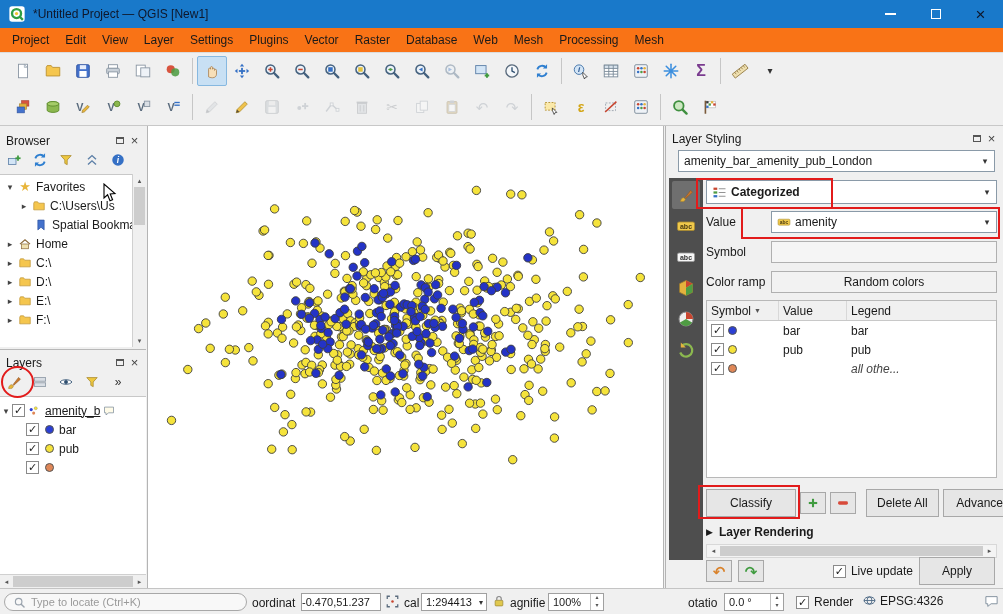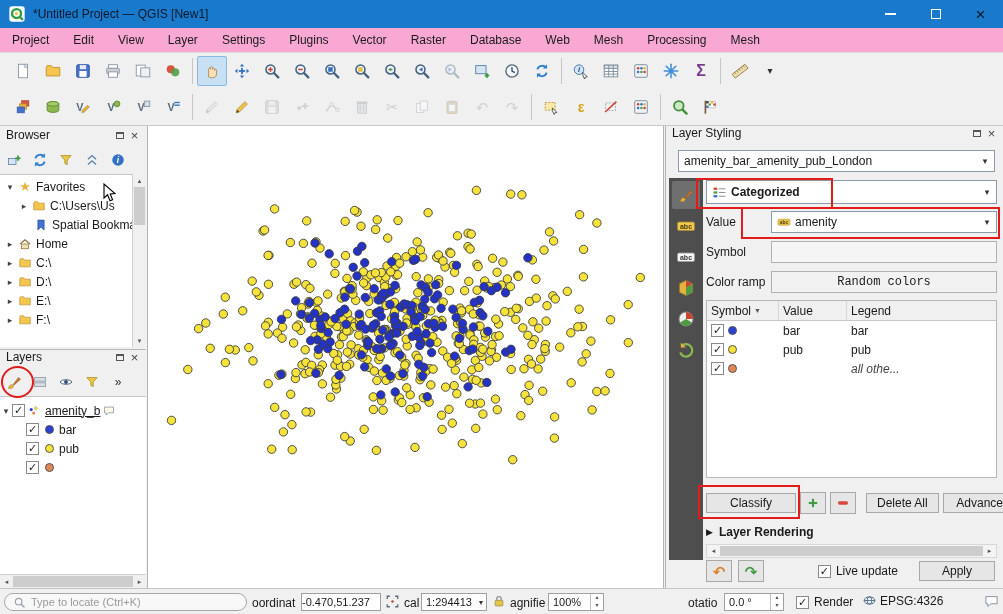--- a/index.html
+++ b/index.html
@@ -20,7 +20,7 @@
 
   
   #menubar { position:absolute; top:28px; left:0; right:0; height:24px; display:flex;
-             align-items:center; padding-left:4px; background:#f9a8d4;gap:8px; }
+             align-items:center; padding-left:4px; background:#f97316; }
   .menu-item { padding:4px 8px; }
   .toolbar { position:absolute; left:0; right:0; height:37px; display:flex; align-items:center;
              padding-left:8px; background:#f0f0f0; }

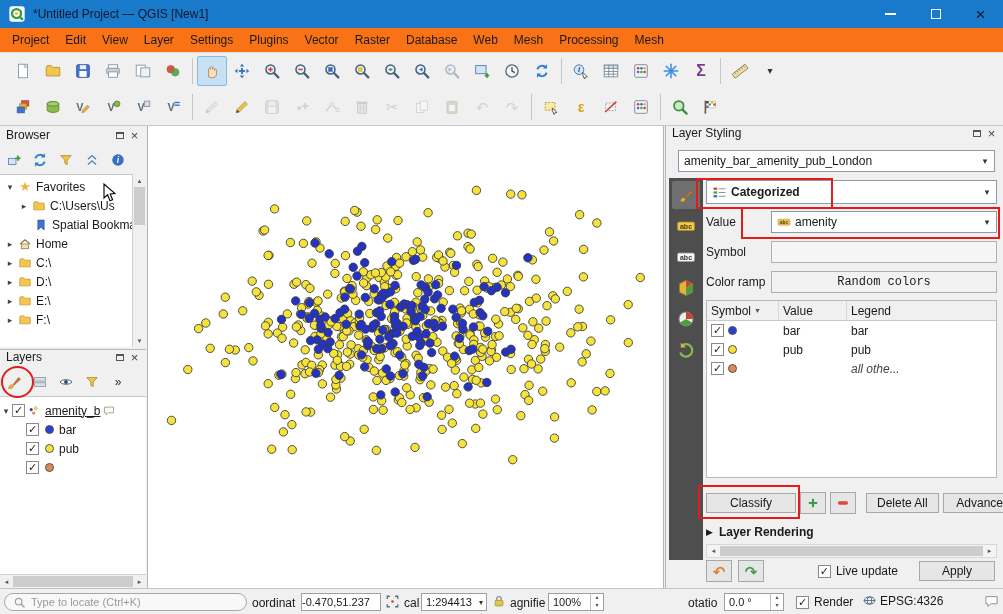--- a/index.html
+++ b/index.html
@@ -37,7 +37,7 @@
   
   #workspace { position:absolute; top:126px; left:0; right:0; bottom:26px; background:#f0f0f0; }
 
-  .panel-header { height:20px; display:flex; align-items:flex-start; padding:0 4px 0 6px; gap:0; }
+  .panel-header { height:20px; display:flex; align-items:flex-end; padding:0 4px 0 6px; gap:0; }
   .panel-title { flex:1; }
   .ph-btn { width:15px; height:15px; display:flex; align-items:center; justify-content:center; color:#444; }
   .panel-float { width:8px; height:7px; border:1px solid #555; border-top-width:2px; }

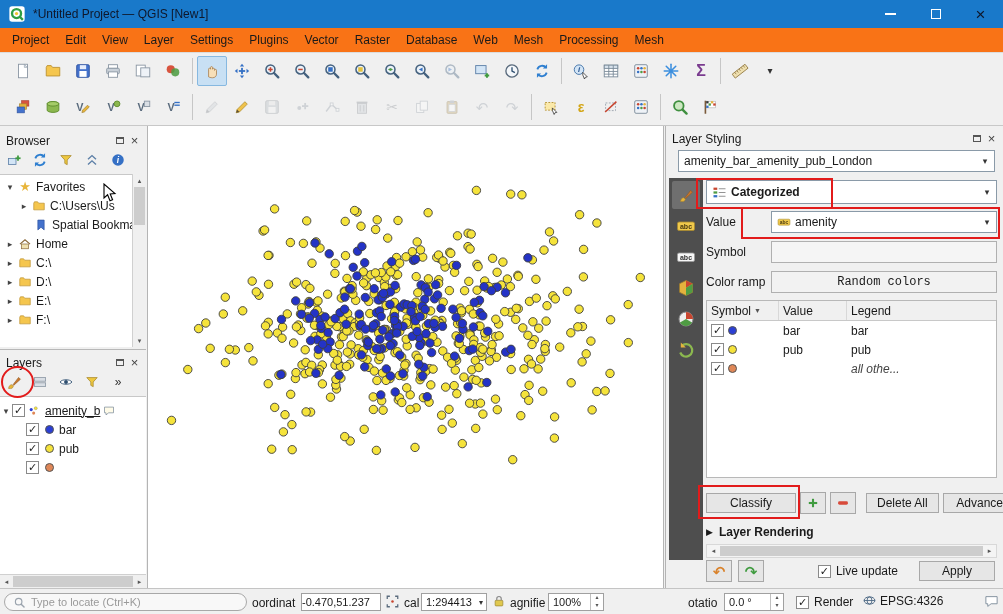--- a/index.html
+++ b/index.html
@@ -99,7 +99,7 @@
   .form-field { flex:1; }
   .symbol-btn { height:22px; background:#f5f5f5; border:1px solid #b0b0b0; }
   .ramp-btn { height:22px; background:#f2f2f2; border:1px solid #b0b0b0; display:flex;
-              align-items:center; justify-content:center;font-family:Liberation Mono, monospace; }
+              align-items:center; justify-content:center; }
 
   #cat-table { position:absolute; top:122px; left:3px; right:6px; height:178px; background:#fff;
                border:1px solid #b8b8b8; }

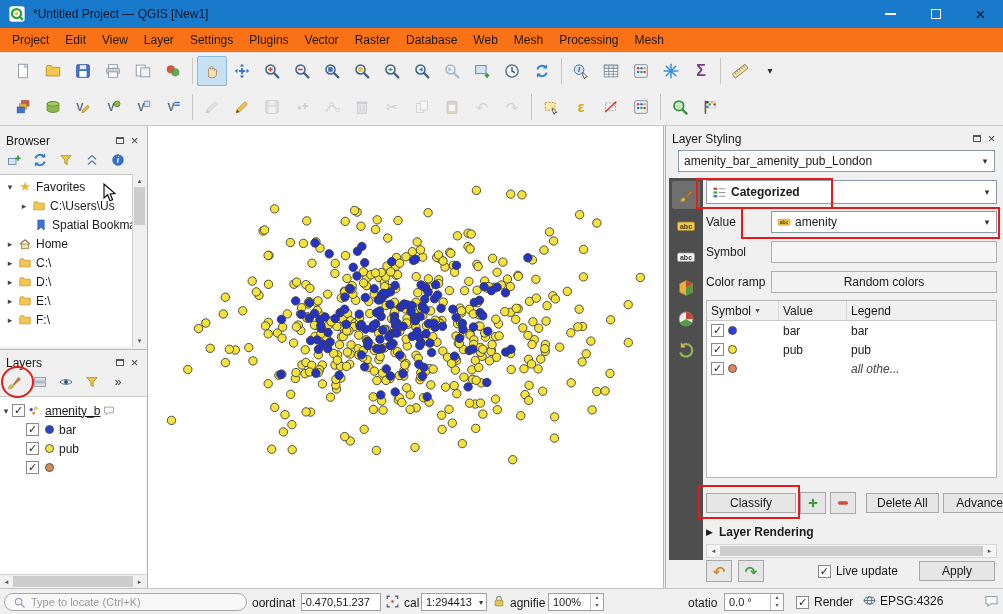--- a/index.html
+++ b/index.html
@@ -114,7 +114,7 @@
 
   #classify-row { position:absolute; top:312px; left:3px; right:0; height:26px; display:flex;
                   align-items:center; gap:4px; }
-  .btn { height:20px; border:1px solid #a8a8a8; background:#e6e6e6; padding:0 10px;
+  .btn { height:28px; border:1px solid #a8a8a8; background:#e6e6e6; padding:0 10px;
          display:flex; align-items:center; justify-content:center; flex:none; }
   .small-btn { width:26px; height:22px; padding:0; }
   #delete-all-btn { margin-left:6px; }

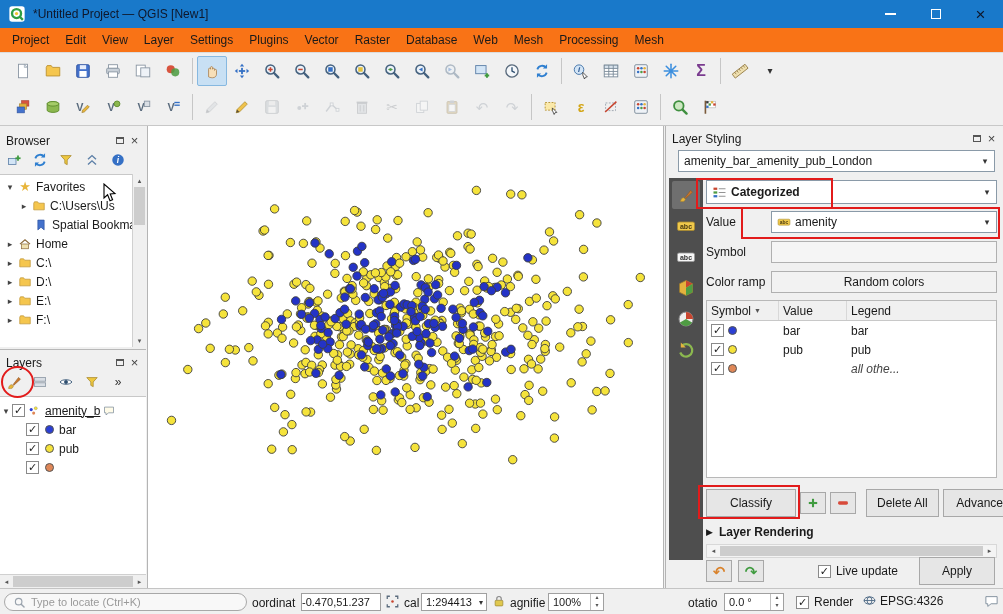--- a/index.html
+++ b/index.html
@@ -128,7 +128,7 @@
   #styling-bottom { position:absolute; top:432px; left:40px; right:8px; height:26px; display:flex;
                     align-items:center; gap:6px; }
   #live-update { display:flex; align-items:flex-end; gap:5px; margin-left:auto; }
-  #apply-btn { width:76px;margin-left:15px; }
+  #apply-btn { width:76px; }
 
   
   #statusbar { position:absolute; left:0; right:0; bottom:0; height:26px; background:#f0f0f0;

